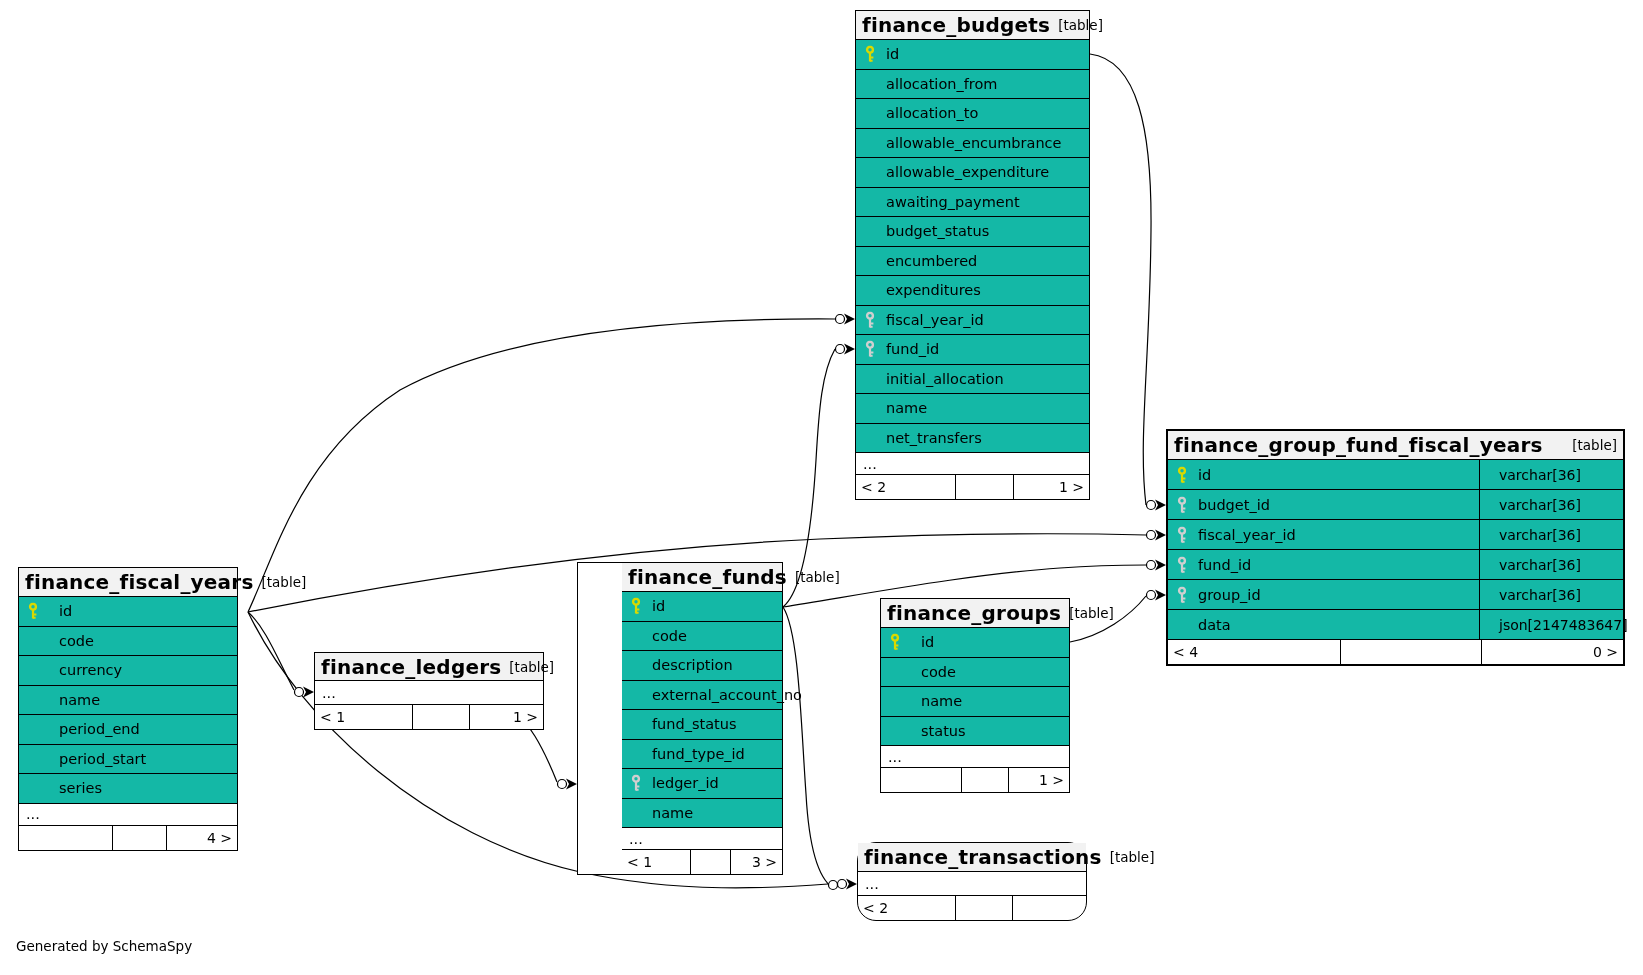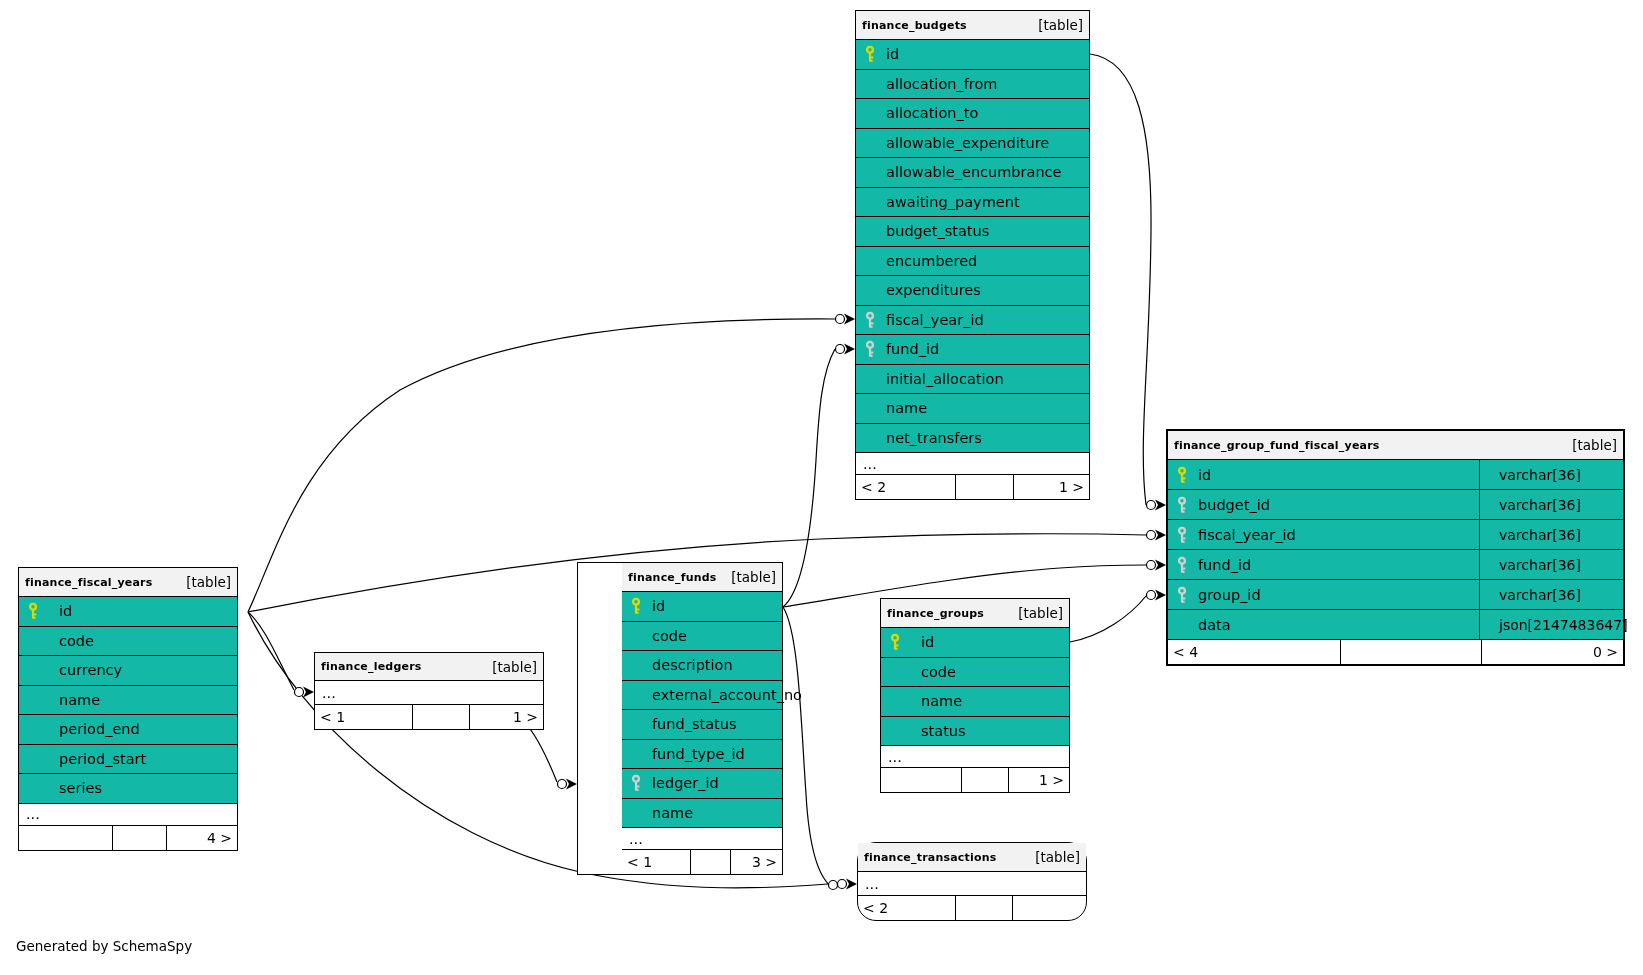--- a/index.html
+++ b/index.html
@@ -10,7 +10,7 @@
   .tbl.thick{border:2px solid #000;}
   .th{display:flex;justify-content:space-between;align-items:center;background:#f2f2f2;
       border-bottom:1px solid #000;box-sizing:border-box;padding:0 6px;height:29px;}
-  .th .nm{font-weight:bold;font-size:11px;letter-spacing:0.2px;white-space:nowrap;}
+  .th .nm{font-weight:bold;font-size:20px;letter-spacing:0.2px;white-space:nowrap;}
   .th .tag{font-size:13.5px;font-weight:normal;white-space:nowrap;margin-left:8px;}
   .frow{position:relative;display:flex;align-items:center;border-bottom:1px solid #000;
         box-sizing:border-box;height:29.5px;font-size:14.5px;background:#14b8a6;}

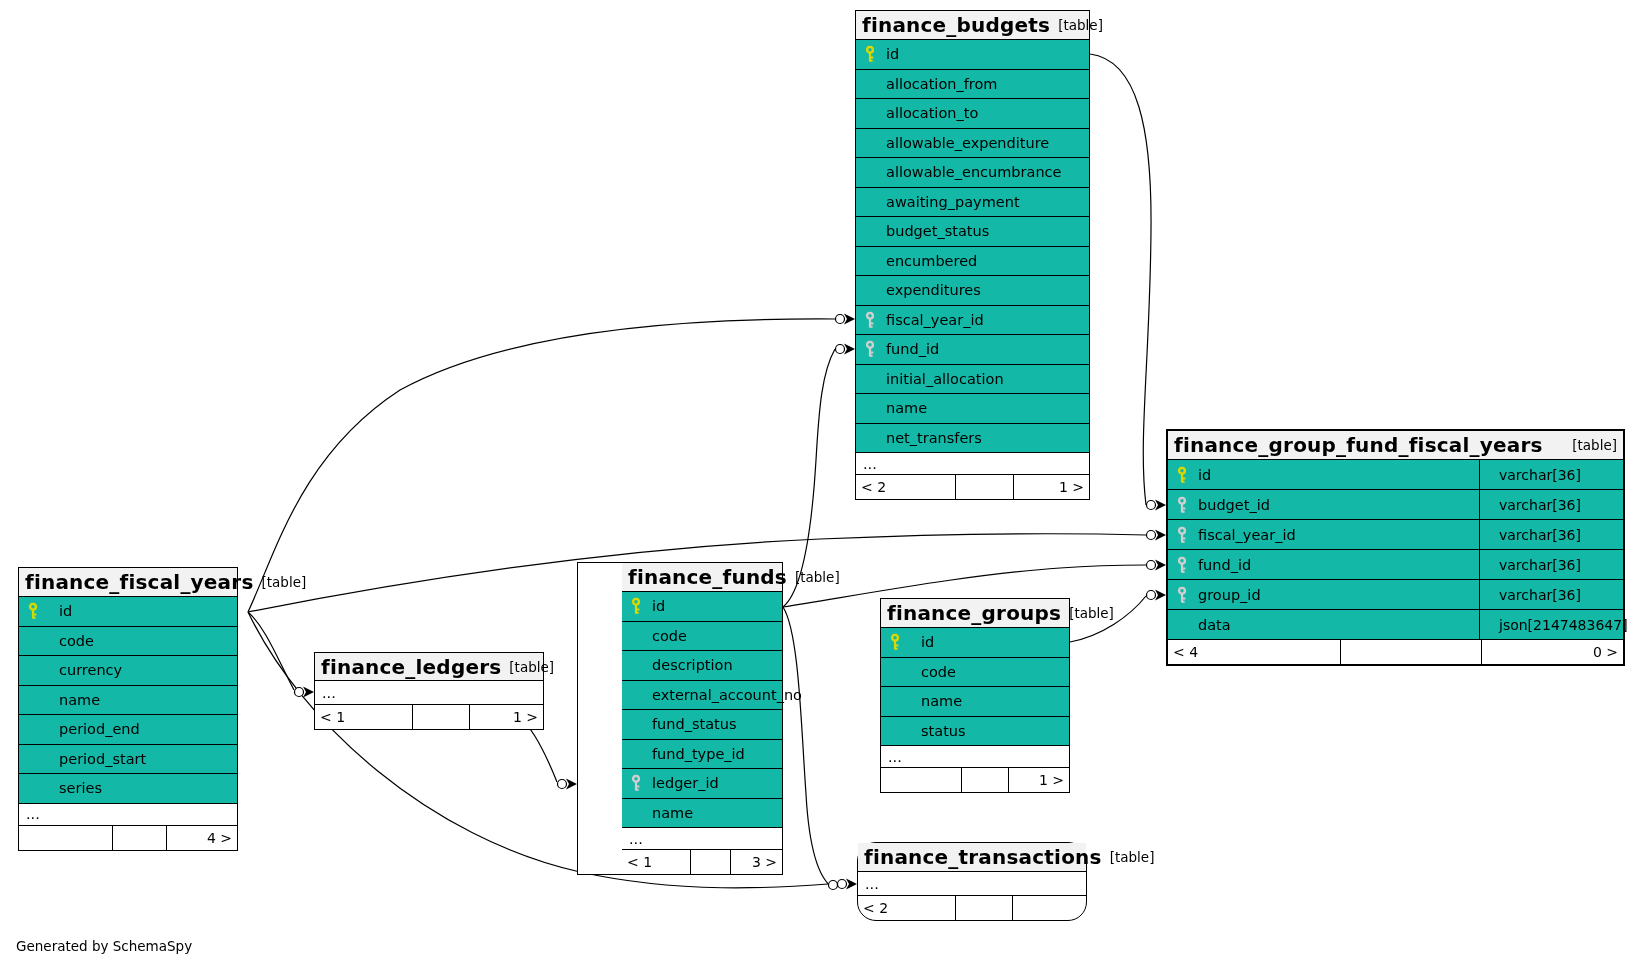--- a/index.html
+++ b/index.html
@@ -104,10 +104,10 @@
         <span class="cn">allocation_to</span>
       </div>
     <div class="frow">
+        <span class="cn">allowable_encumbrance</span>
+      </div>
+    <div class="frow">
         <span class="cn">allowable_expenditure</span>
-      </div>
-    <div class="frow">
-        <span class="cn">allowable_encumbrance</span>
       </div>
     <div class="frow">
         <span class="cn">awaiting_payment</span>

